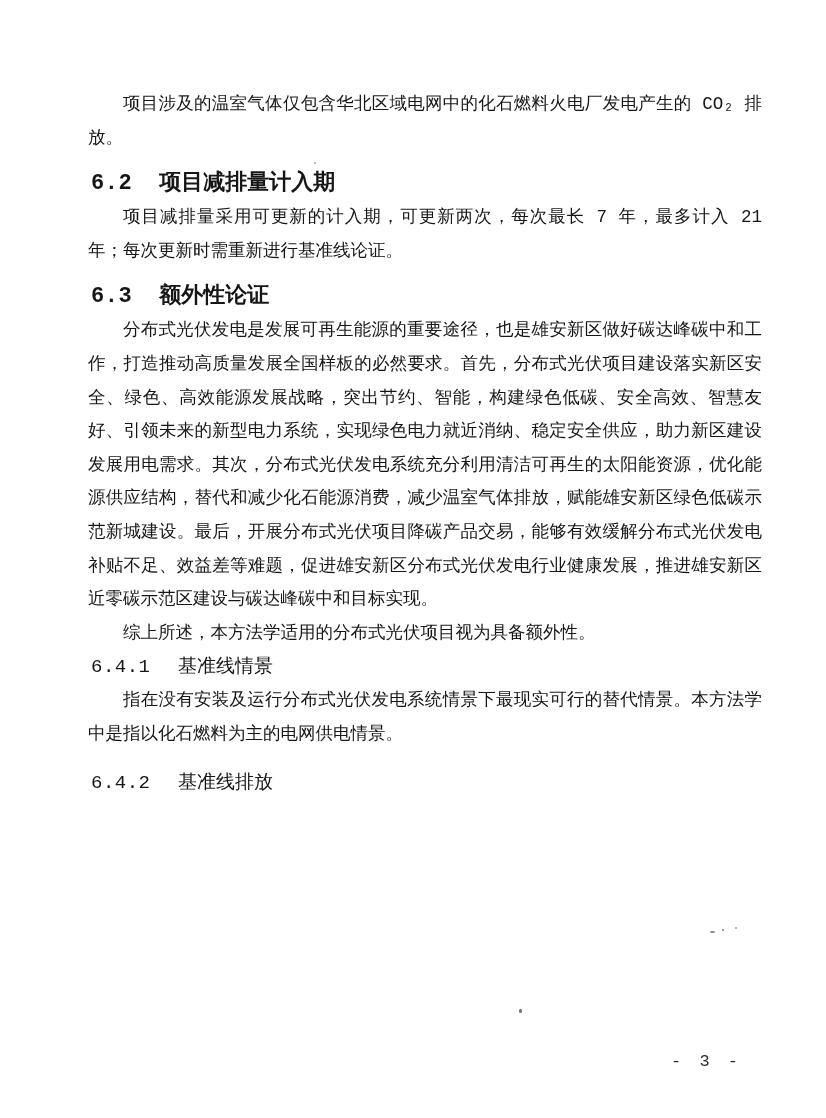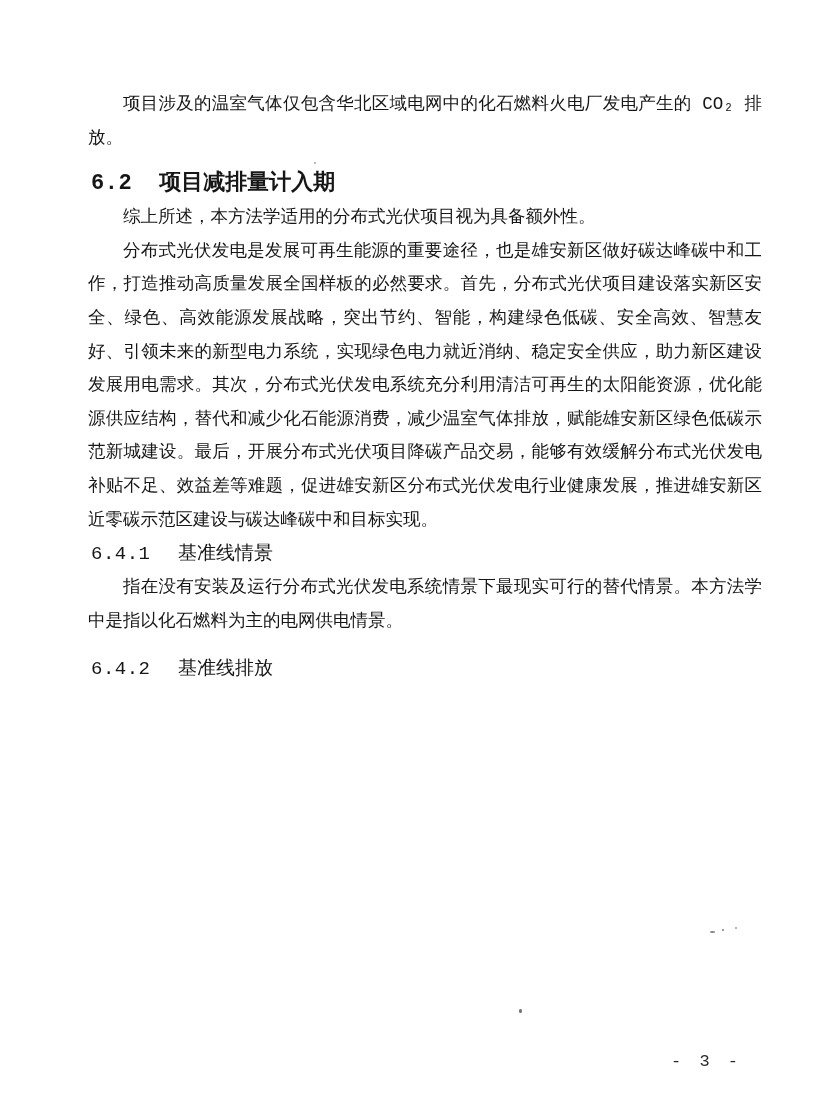--- a/index.html
+++ b/index.html
@@ -78,6 +78,7 @@
       <span class="hnum">6.2</span>
       <span class="htext">项目减排量计入期</span>
     </h2>
+    <p class="body-para">项目减排量采用可更新的计入期，可更新两次，每次最长 7 年，最多计入 21 年；每次更新时需重新进行基准线论证。</p>
 
     <p class="body-para">综上所述，本方法学适用的分布式光伏项目视为具备额外性。</p>
     <p class="body-para">分布式光伏发电是发展可再生能源的重要途径，也是雄安新区做好碳达峰碳中和工作，打造推动高质量发展全国样板的必然要求。首先，分布式光伏项目建设落实新区安全、绿色、高效能源发展战略，突出节约、智能，构建绿色低碳、安全高效、智慧友好、引领未来的新型电力系统，实现绿色电力就近消纳、稳定安全供应，助力新区建设发展用电需求。其次，分布式光伏发电系统充分利用清洁可再生的太阳能资源，优化能源供应结构，替代和减少化石能源消费，减少温室气体排放，赋能雄安新区绿色低碳示范新城建设。最后，开展分布式光伏项目降碳产品交易，能够有效缓解分布式光伏发电补贴不足、效益差等难题，促进雄安新区分布式光伏发电行业健康发展，推进雄安新区近零碳示范区建设与碳达峰碳中和目标实现。</p>

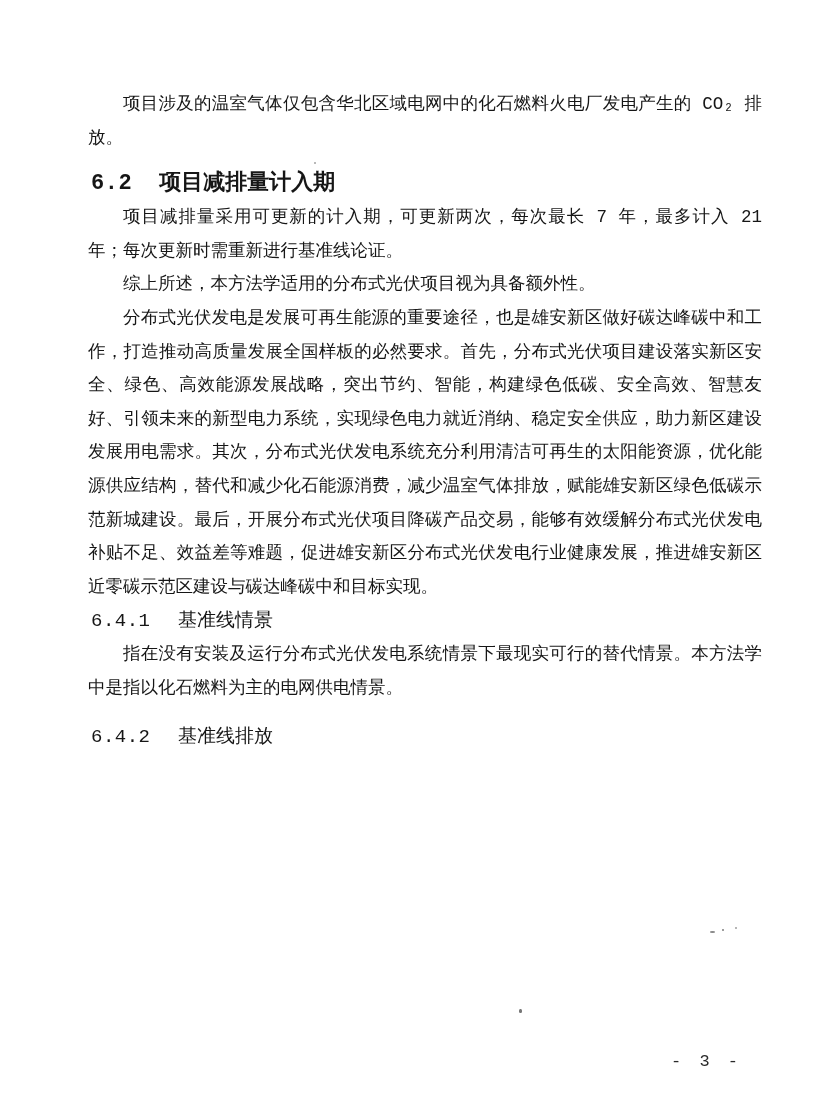--- a/index.html
+++ b/index.html
@@ -80,6 +80,10 @@
     </h2>
     <p class="body-para">项目减排量采用可更新的计入期，可更新两次，每次最长 7 年，最多计入 21 年；每次更新时需重新进行基准线论证。</p>
 
+    <h2 class="sec-heading">
+      <span class="hnum">6.3</span>
+      <span class="htext">额外性论证</span>
+    </h2>
     <p class="body-para">综上所述，本方法学适用的分布式光伏项目视为具备额外性。</p>
     <p class="body-para">分布式光伏发电是发展可再生能源的重要途径，也是雄安新区做好碳达峰碳中和工作，打造推动高质量发展全国样板的必然要求。首先，分布式光伏项目建设落实新区安全、绿色、高效能源发展战略，突出节约、智能，构建绿色低碳、安全高效、智慧友好、引领未来的新型电力系统，实现绿色电力就近消纳、稳定安全供应，助力新区建设发展用电需求。其次，分布式光伏发电系统充分利用清洁可再生的太阳能资源，优化能源供应结构，替代和减少化石能源消费，减少温室气体排放，赋能雄安新区绿色低碳示范新城建设。最后，开展分布式光伏项目降碳产品交易，能够有效缓解分布式光伏发电补贴不足、效益差等难题，促进雄安新区分布式光伏发电行业健康发展，推进雄安新区近零碳示范区建设与碳达峰碳中和目标实现。</p>
 

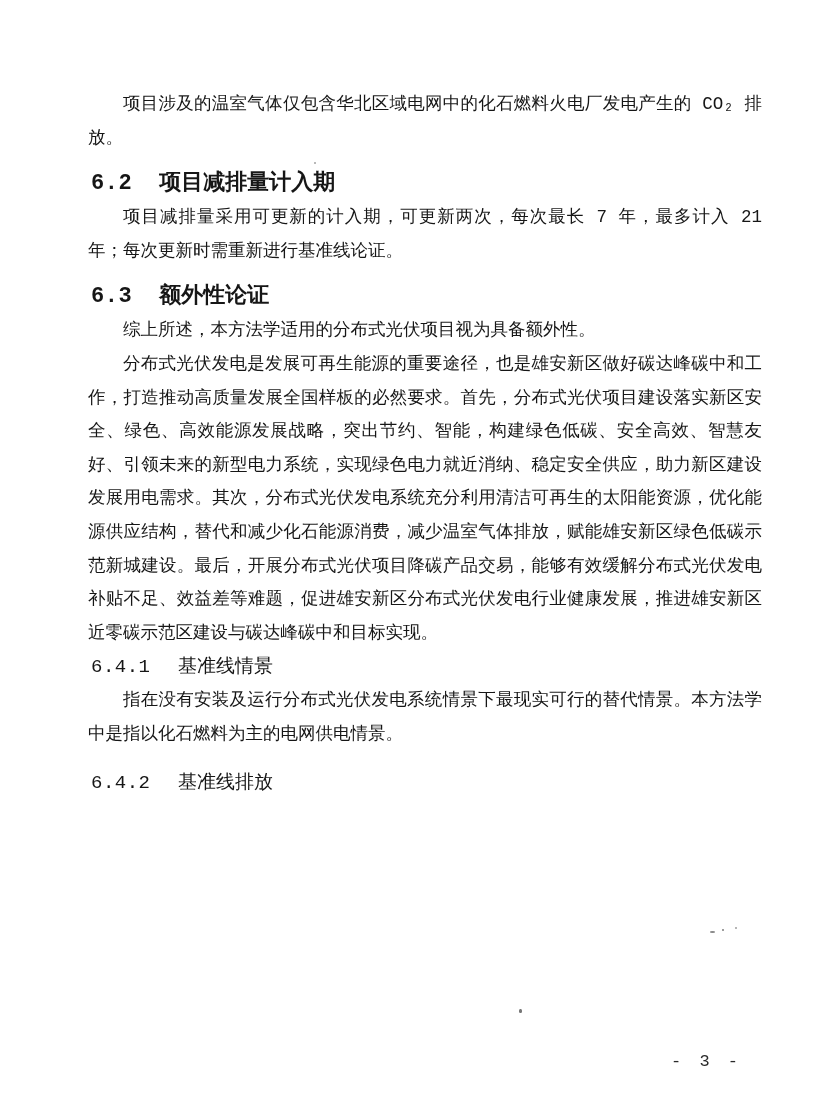--- a/index.html
+++ b/index.html
@@ -84,8 +84,8 @@
       <span class="hnum">6.3</span>
       <span class="htext">额外性论证</span>
     </h2>
+    <p class="body-para">分布式光伏发电是发展可再生能源的重要途径，也是雄安新区做好碳达峰碳中和工作，打造推动高质量发展全国样板的必然要求。首先，分布式光伏项目建设落实新区安全、绿色、高效能源发展战略，突出节约、智能，构建绿色低碳、安全高效、智慧友好、引领未来的新型电力系统，实现绿色电力就近消纳、稳定安全供应，助力新区建设发展用电需求。其次，分布式光伏发电系统充分利用清洁可再生的太阳能资源，优化能源供应结构，替代和减少化石能源消费，减少温室气体排放，赋能雄安新区绿色低碳示范新城建设。最后，开展分布式光伏项目降碳产品交易，能够有效缓解分布式光伏发电补贴不足、效益差等难题，促进雄安新区分布式光伏发电行业健康发展，推进雄安新区近零碳示范区建设与碳达峰碳中和目标实现。</p>
     <p class="body-para">综上所述，本方法学适用的分布式光伏项目视为具备额外性。</p>
-    <p class="body-para">分布式光伏发电是发展可再生能源的重要途径，也是雄安新区做好碳达峰碳中和工作，打造推动高质量发展全国样板的必然要求。首先，分布式光伏项目建设落实新区安全、绿色、高效能源发展战略，突出节约、智能，构建绿色低碳、安全高效、智慧友好、引领未来的新型电力系统，实现绿色电力就近消纳、稳定安全供应，助力新区建设发展用电需求。其次，分布式光伏发电系统充分利用清洁可再生的太阳能资源，优化能源供应结构，替代和减少化石能源消费，减少温室气体排放，赋能雄安新区绿色低碳示范新城建设。最后，开展分布式光伏项目降碳产品交易，能够有效缓解分布式光伏发电补贴不足、效益差等难题，促进雄安新区分布式光伏发电行业健康发展，推进雄安新区近零碳示范区建设与碳达峰碳中和目标实现。</p>
 
 
     <h3 class="sub-heading">

